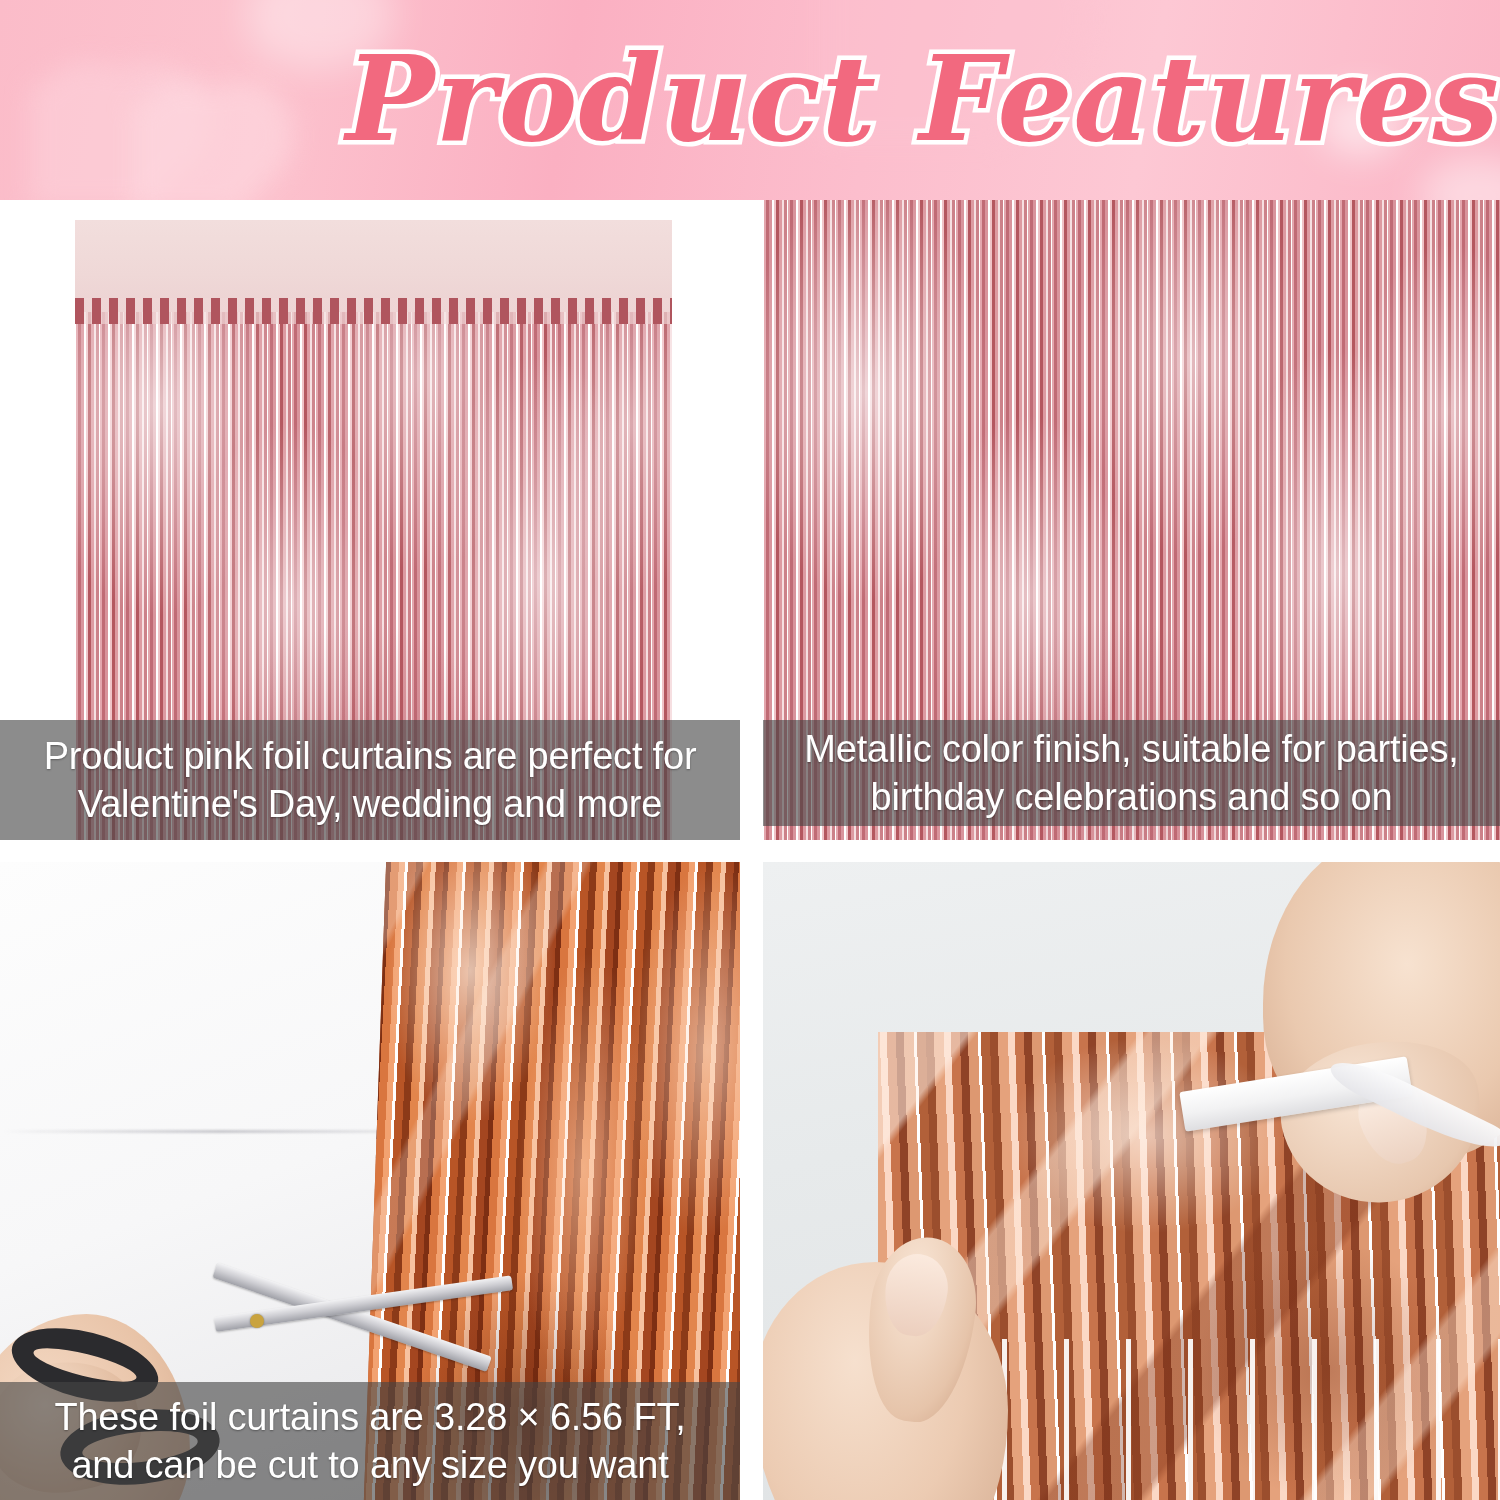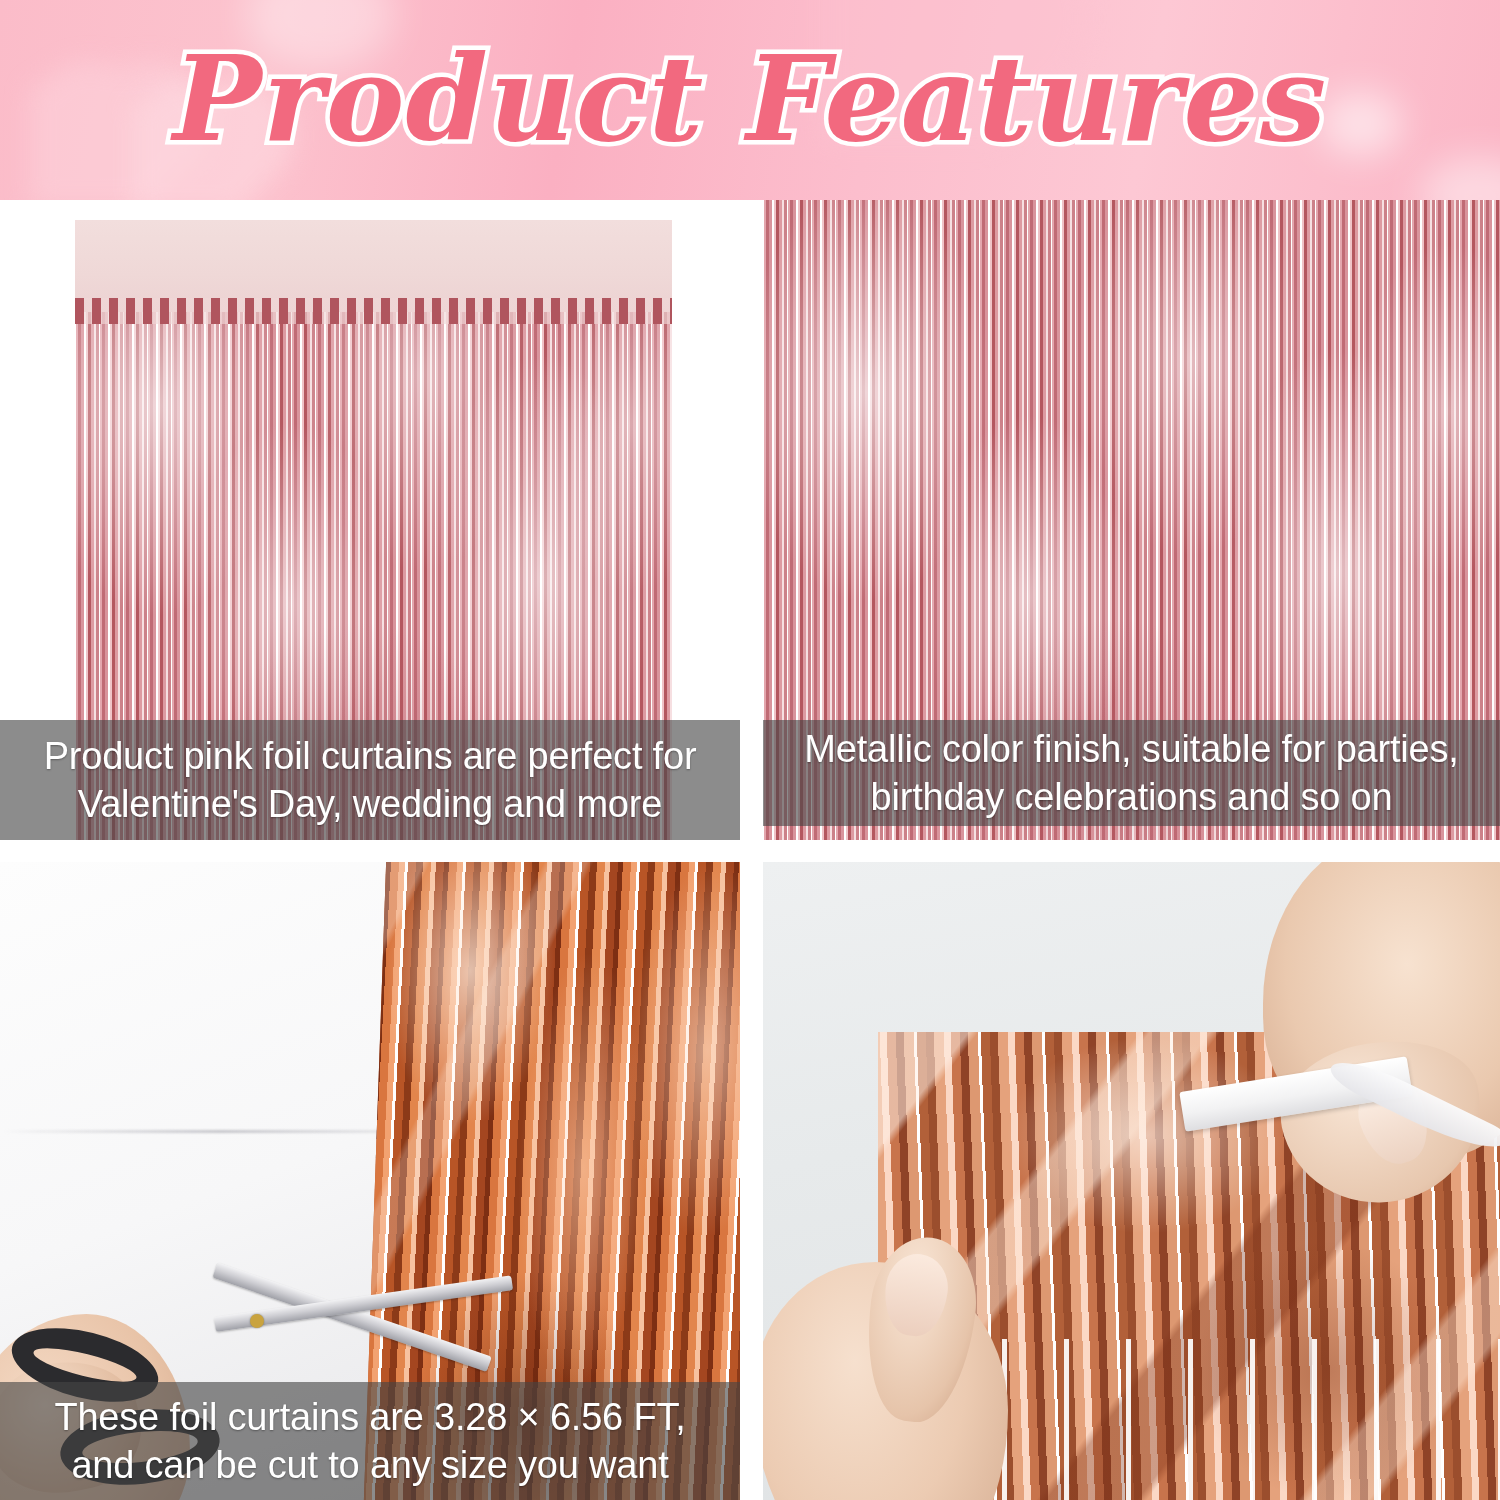--- a/index.html
+++ b/index.html
@@ -30,7 +30,7 @@
 
   #header-title {
     position:absolute; left:0; top:34px; width:1500px;
-    text-align:center;
+    text-align:right;
     font-family:"DejaVu Serif", serif;
     font-style:italic;
     font-weight:700;

